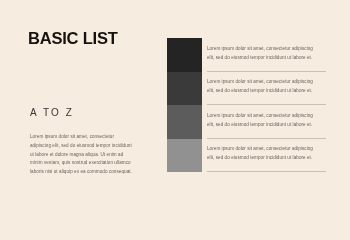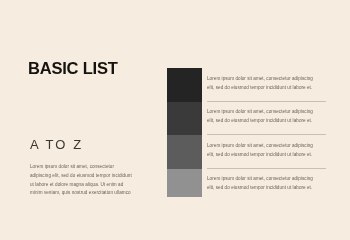--- a/index.html
+++ b/index.html
@@ -20,7 +20,6 @@
     height: 197px;
     background: #f6ece0;
     box-sizing: border-box;
-    margin-top: 30px;
   }
 
   

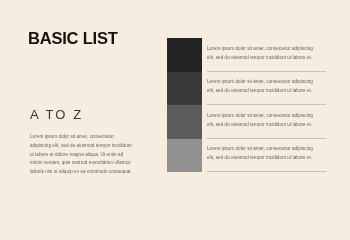--- a/index.html
+++ b/index.html
@@ -48,7 +48,7 @@
     position: absolute;
     left: 2px;
     top: 108px;
-    font-size: 13px;
+    font-size: 10px;
     letter-spacing: 2.1px;
     color: #3a3631;
     white-space: nowrap;

